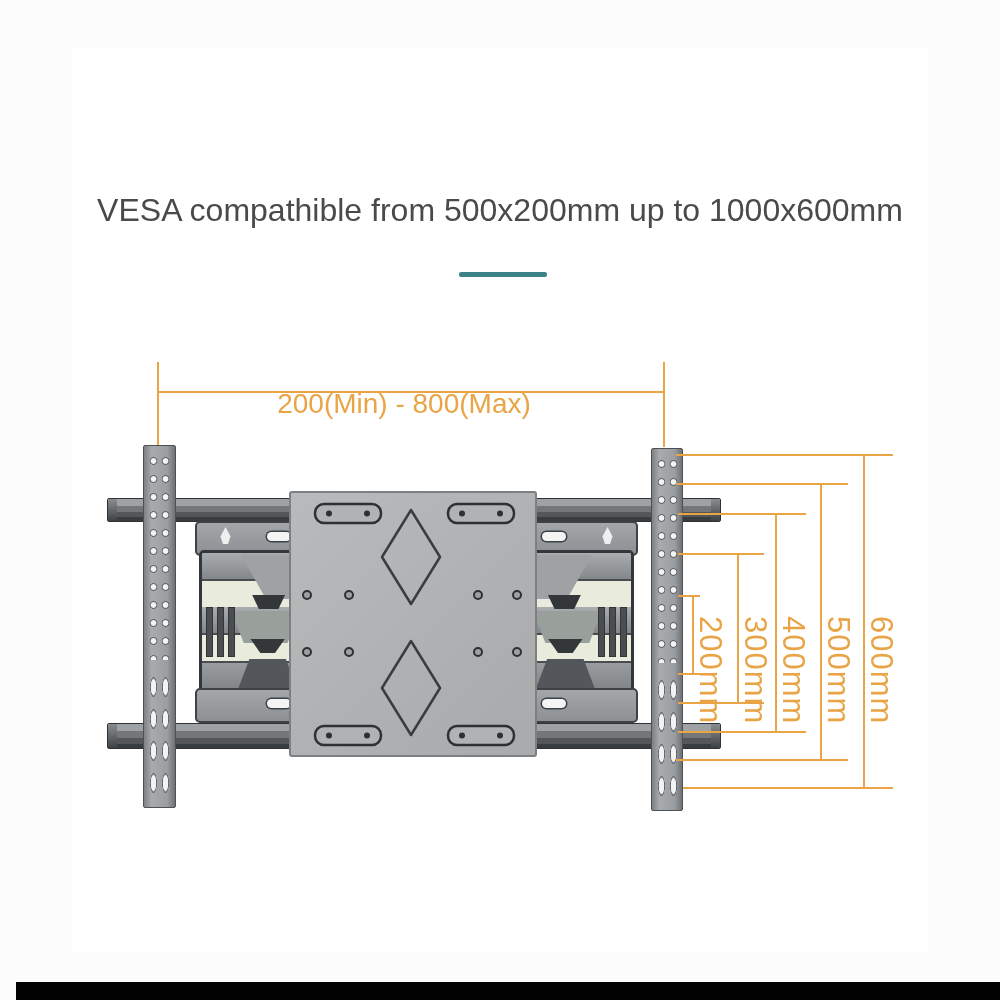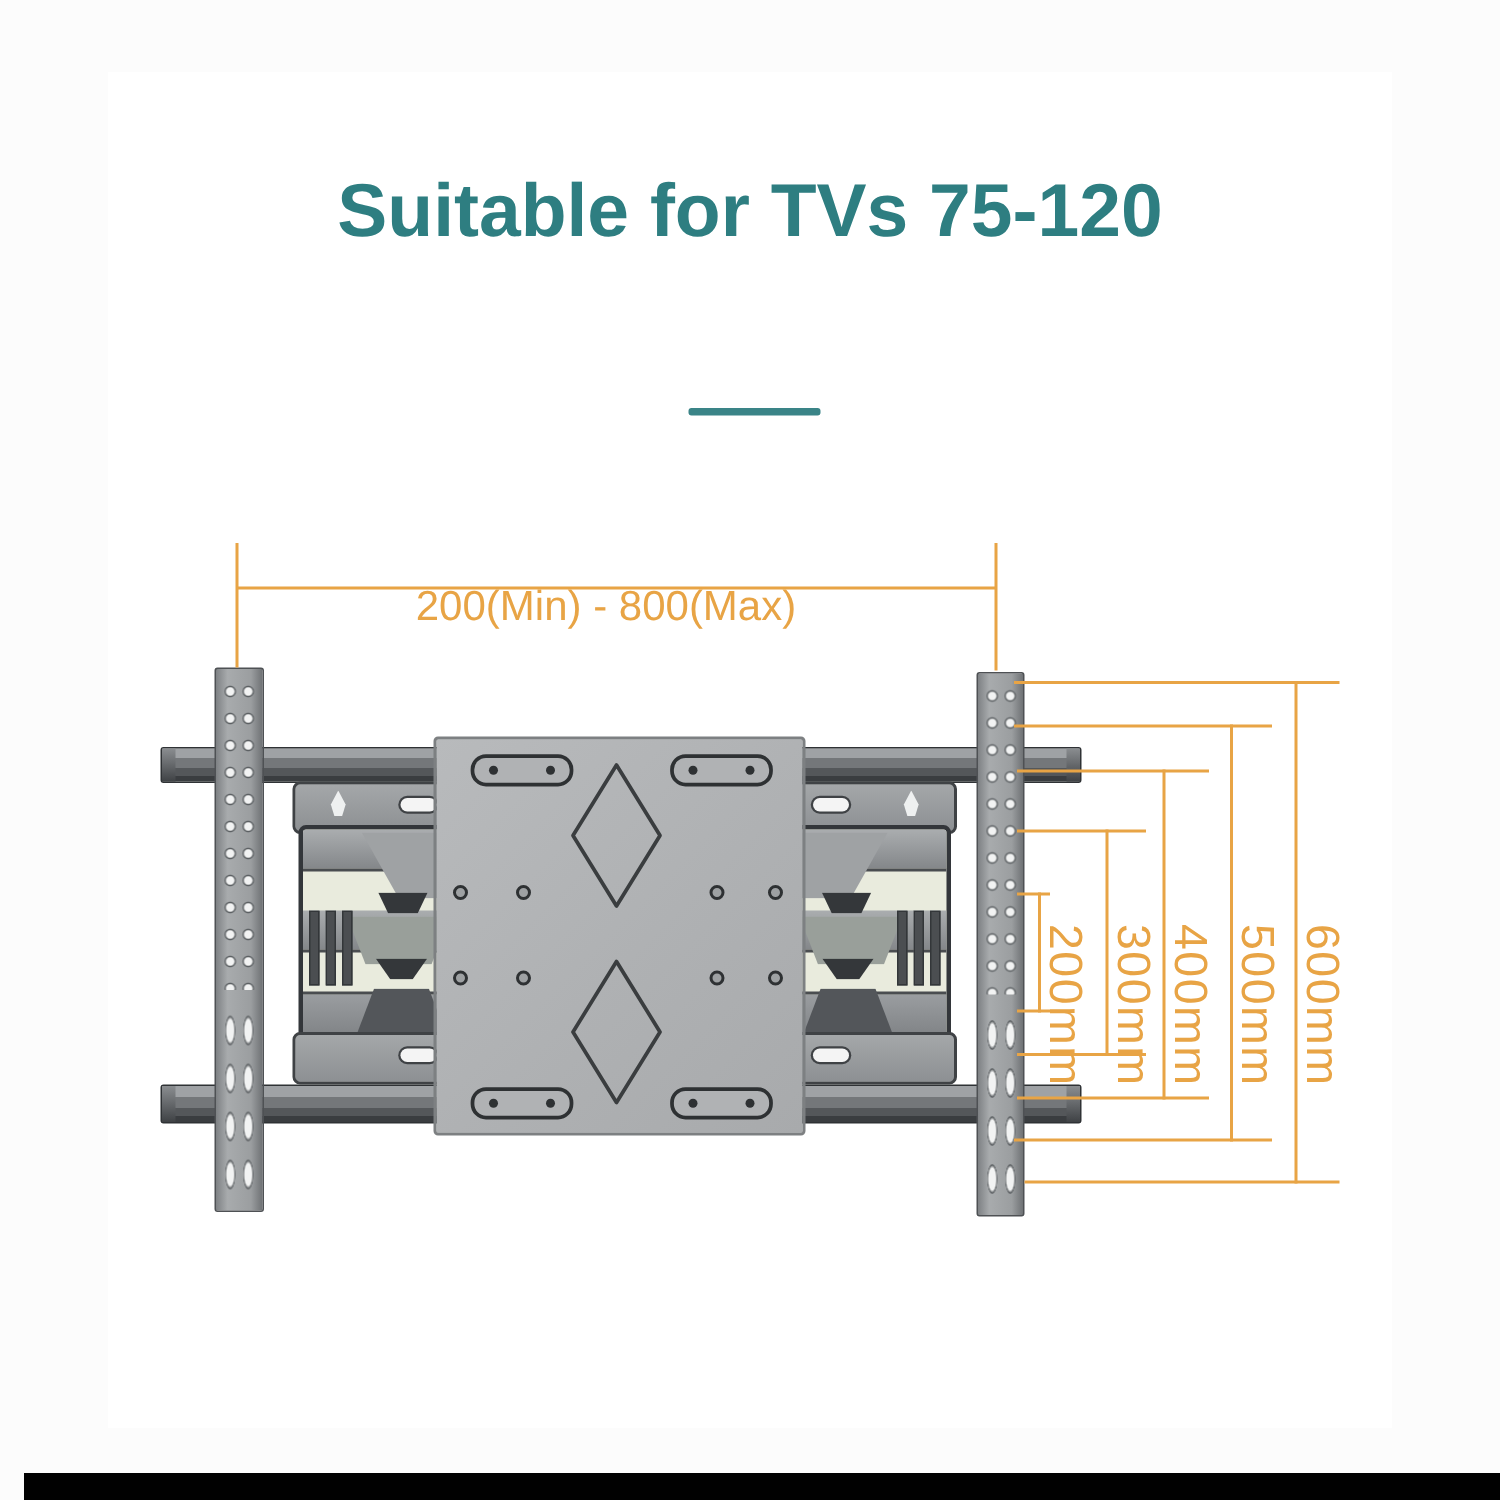--- a/index.html
+++ b/index.html
@@ -82,7 +82,6 @@
 
   <div class="card"></div>
 
-  <h1 class="title">Suitable for TVs 75-120</h1>
   <div class="divider"></div>
 
   <div>

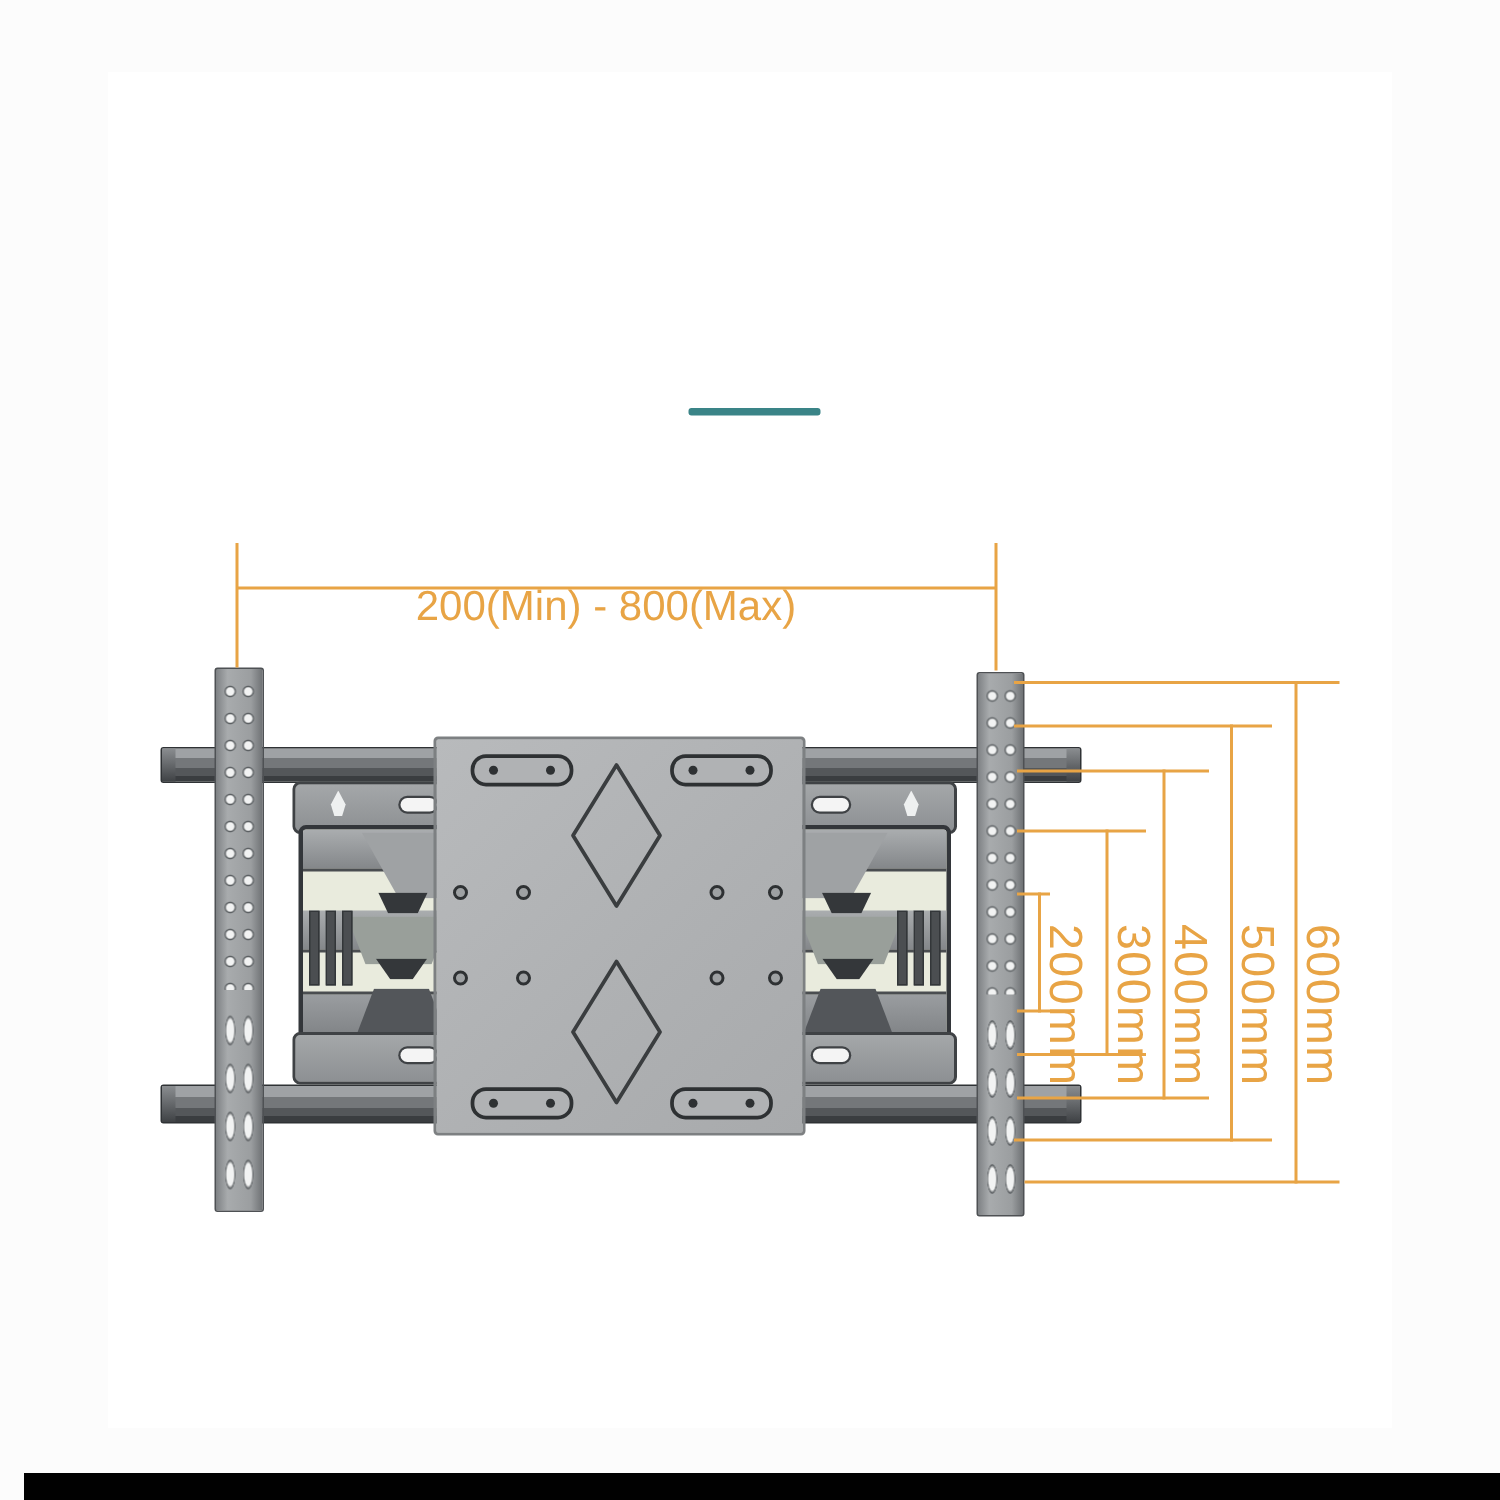--- a/index.html
+++ b/index.html
@@ -82,6 +82,7 @@
 
   <div class="card"></div>
 
+  <p class="subtitle">VESA compathible from 500x200mm up to 1000x600mm</p>
   <div class="divider"></div>
 
   <div>

